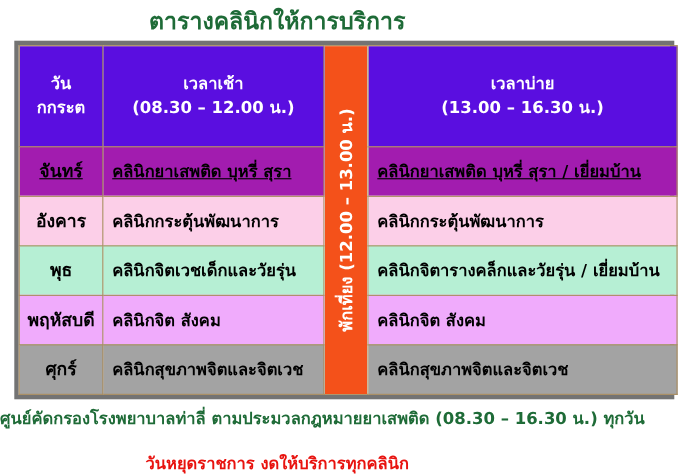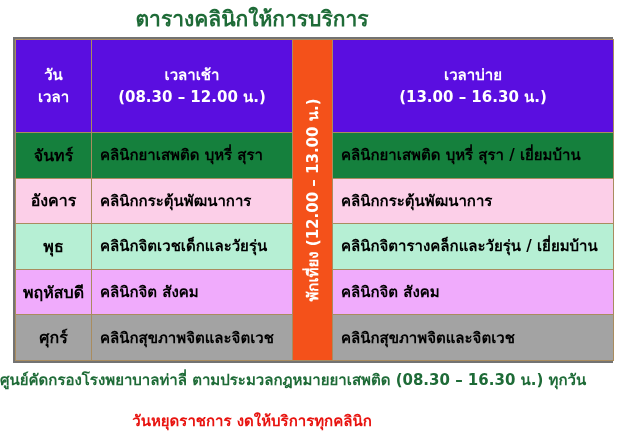--- a/index.html
+++ b/index.html
@@ -38,7 +38,7 @@
     top: 37px;
     width: 600px;
     height: 326px;
-    border: 2px solid #737373;
+    border: 4px solid #737373;
     box-sizing: border-box;
   }
   table.schedule {

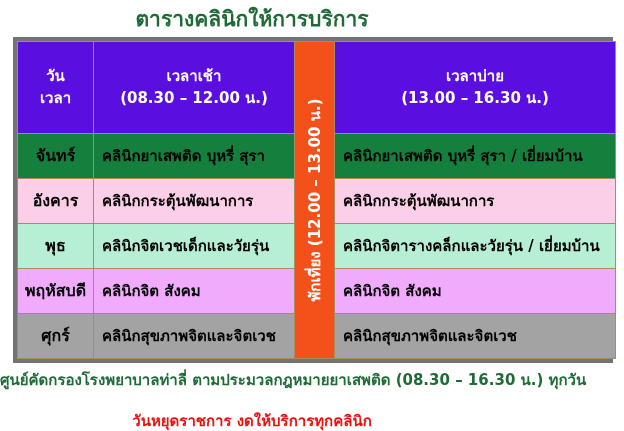--- a/index.html
+++ b/index.html
@@ -148,7 +148,7 @@
         <tr>
           <td class="hdr">
             <span class="l1">วัน</span>
-            <span class="l2">เวลา</span>
+            <span class="l2">กกระต</span>
           </td>
           <td class="hdr">
             <span class="l1">เวลาเช้า</span>

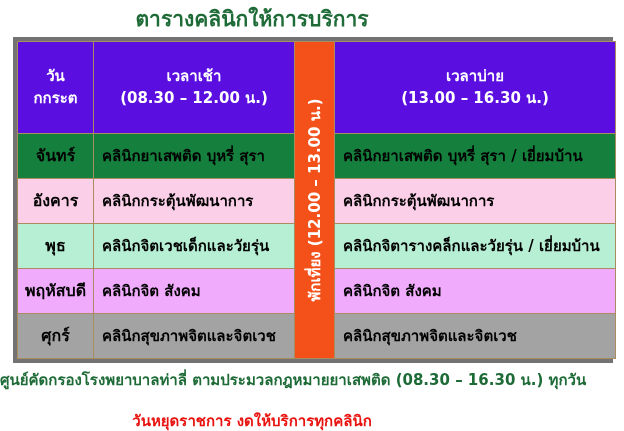--- a/index.html
+++ b/index.html
@@ -100,7 +100,7 @@
     font-weight: bold;
   }
   
-  .row-mon  td.tint { background: #15803d; }
+  .row-mon  td.tint { background: #a21caf; text-decoration: underline; }
   .row-tue  td.tint { background: #fccfe8; margin-left: 44px; }
   .row-wed  td.tint { background: #b6efd4; }
   .row-thu  td.tint { background: #f0abfc; }

